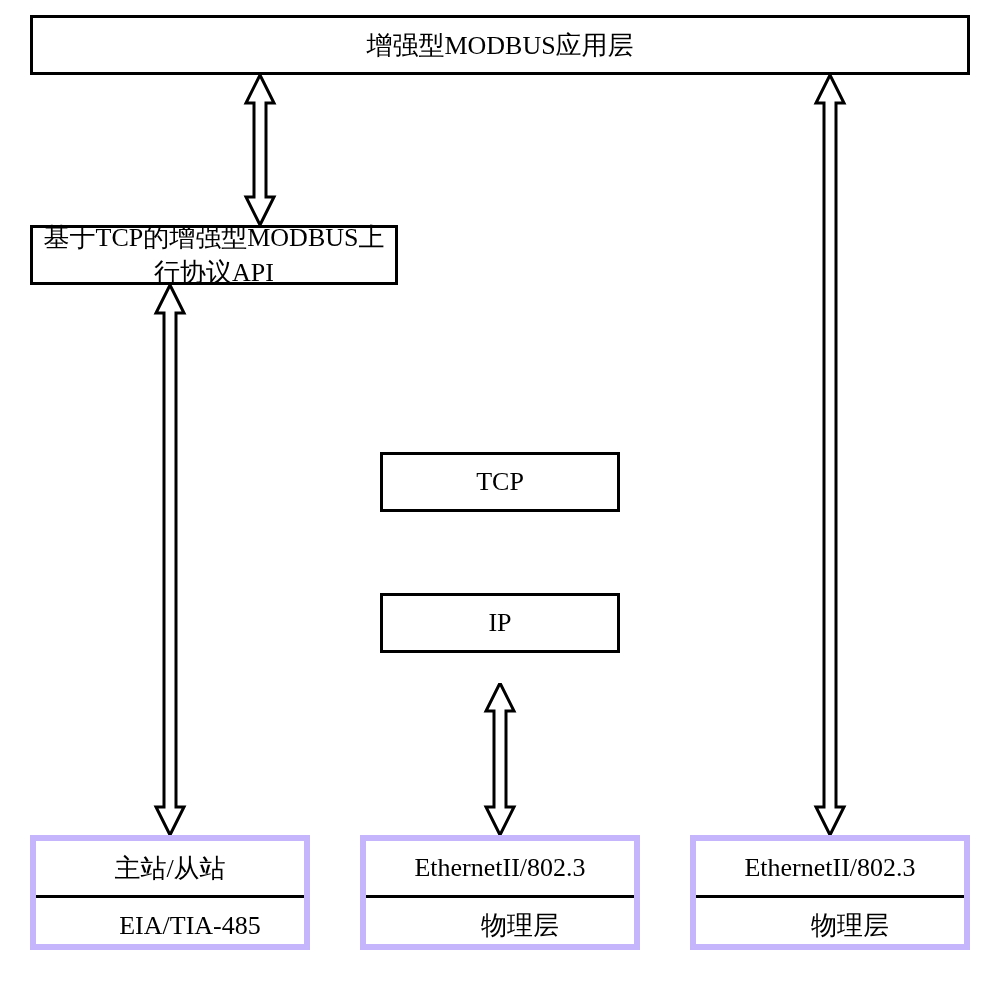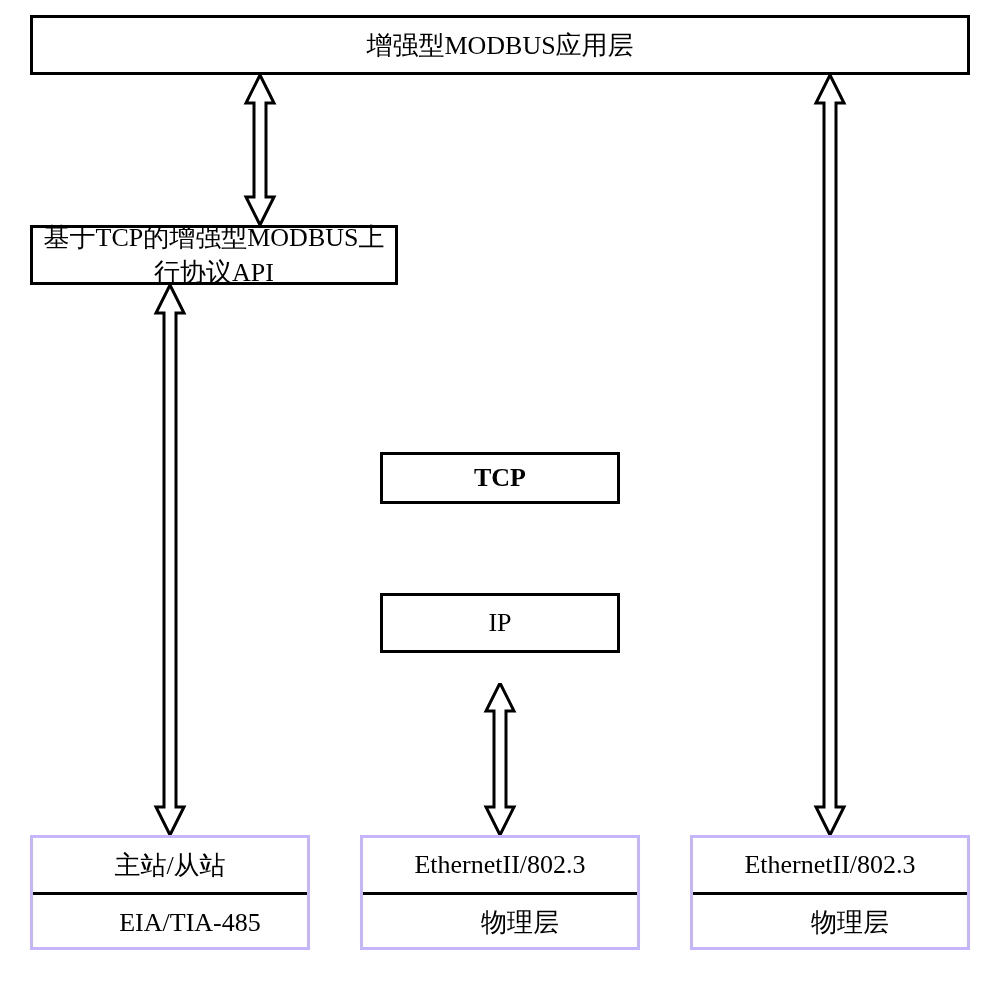--- a/index.html
+++ b/index.html
@@ -58,7 +58,7 @@
   <span>基于TCP的增强型MODBUS上行协议API</span>
 </div>
 
-<div class="box" style="left:380px; top:452px; width:240px; height:52px;font-weight:bold;">
+<div class="box" style="left:380px; top:452px; width:240px; height:60px;">
   <span>TCP</span>
 </div>
 

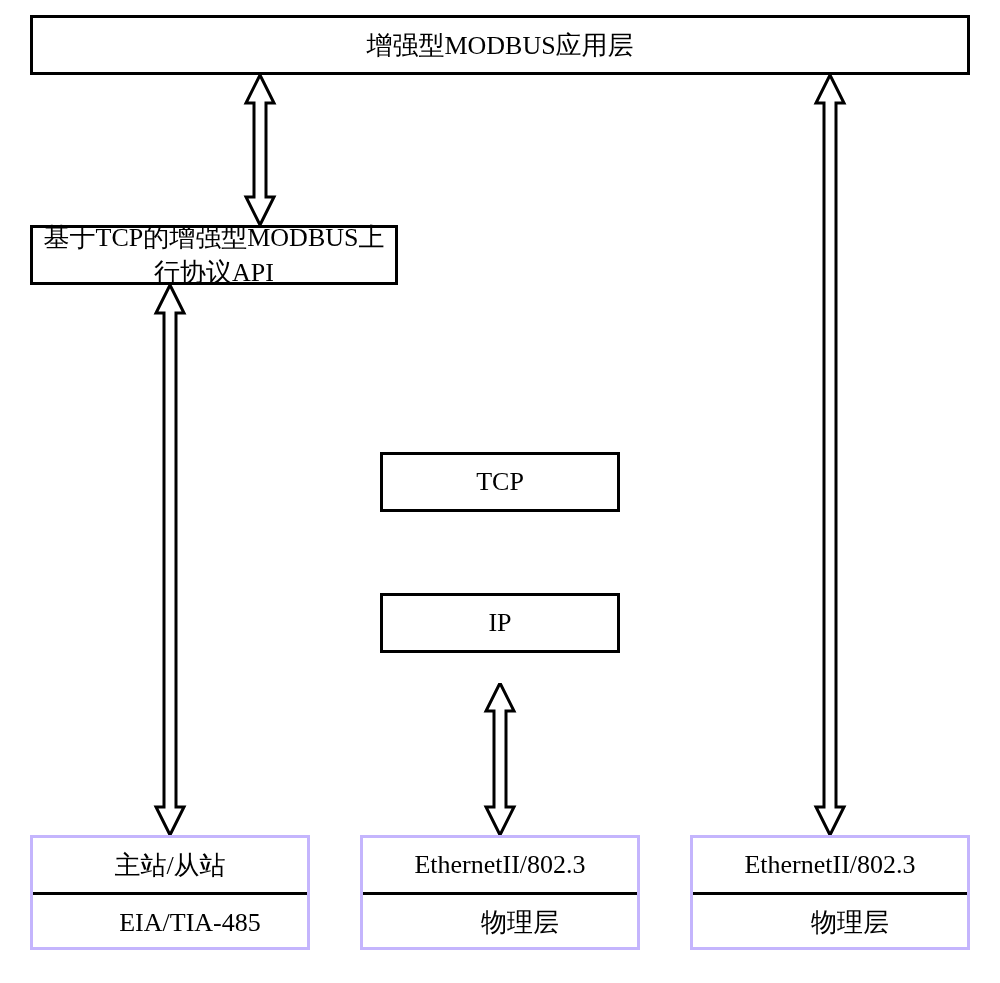--- a/index.html
+++ b/index.html
@@ -26,7 +26,7 @@
     }
     .stack-box {
       position: absolute;
-      border: 3px solid #c4b5fd;
+      border: 6px solid #c4b5fd;
       background: #fff;
     }
     .stack-cell {

